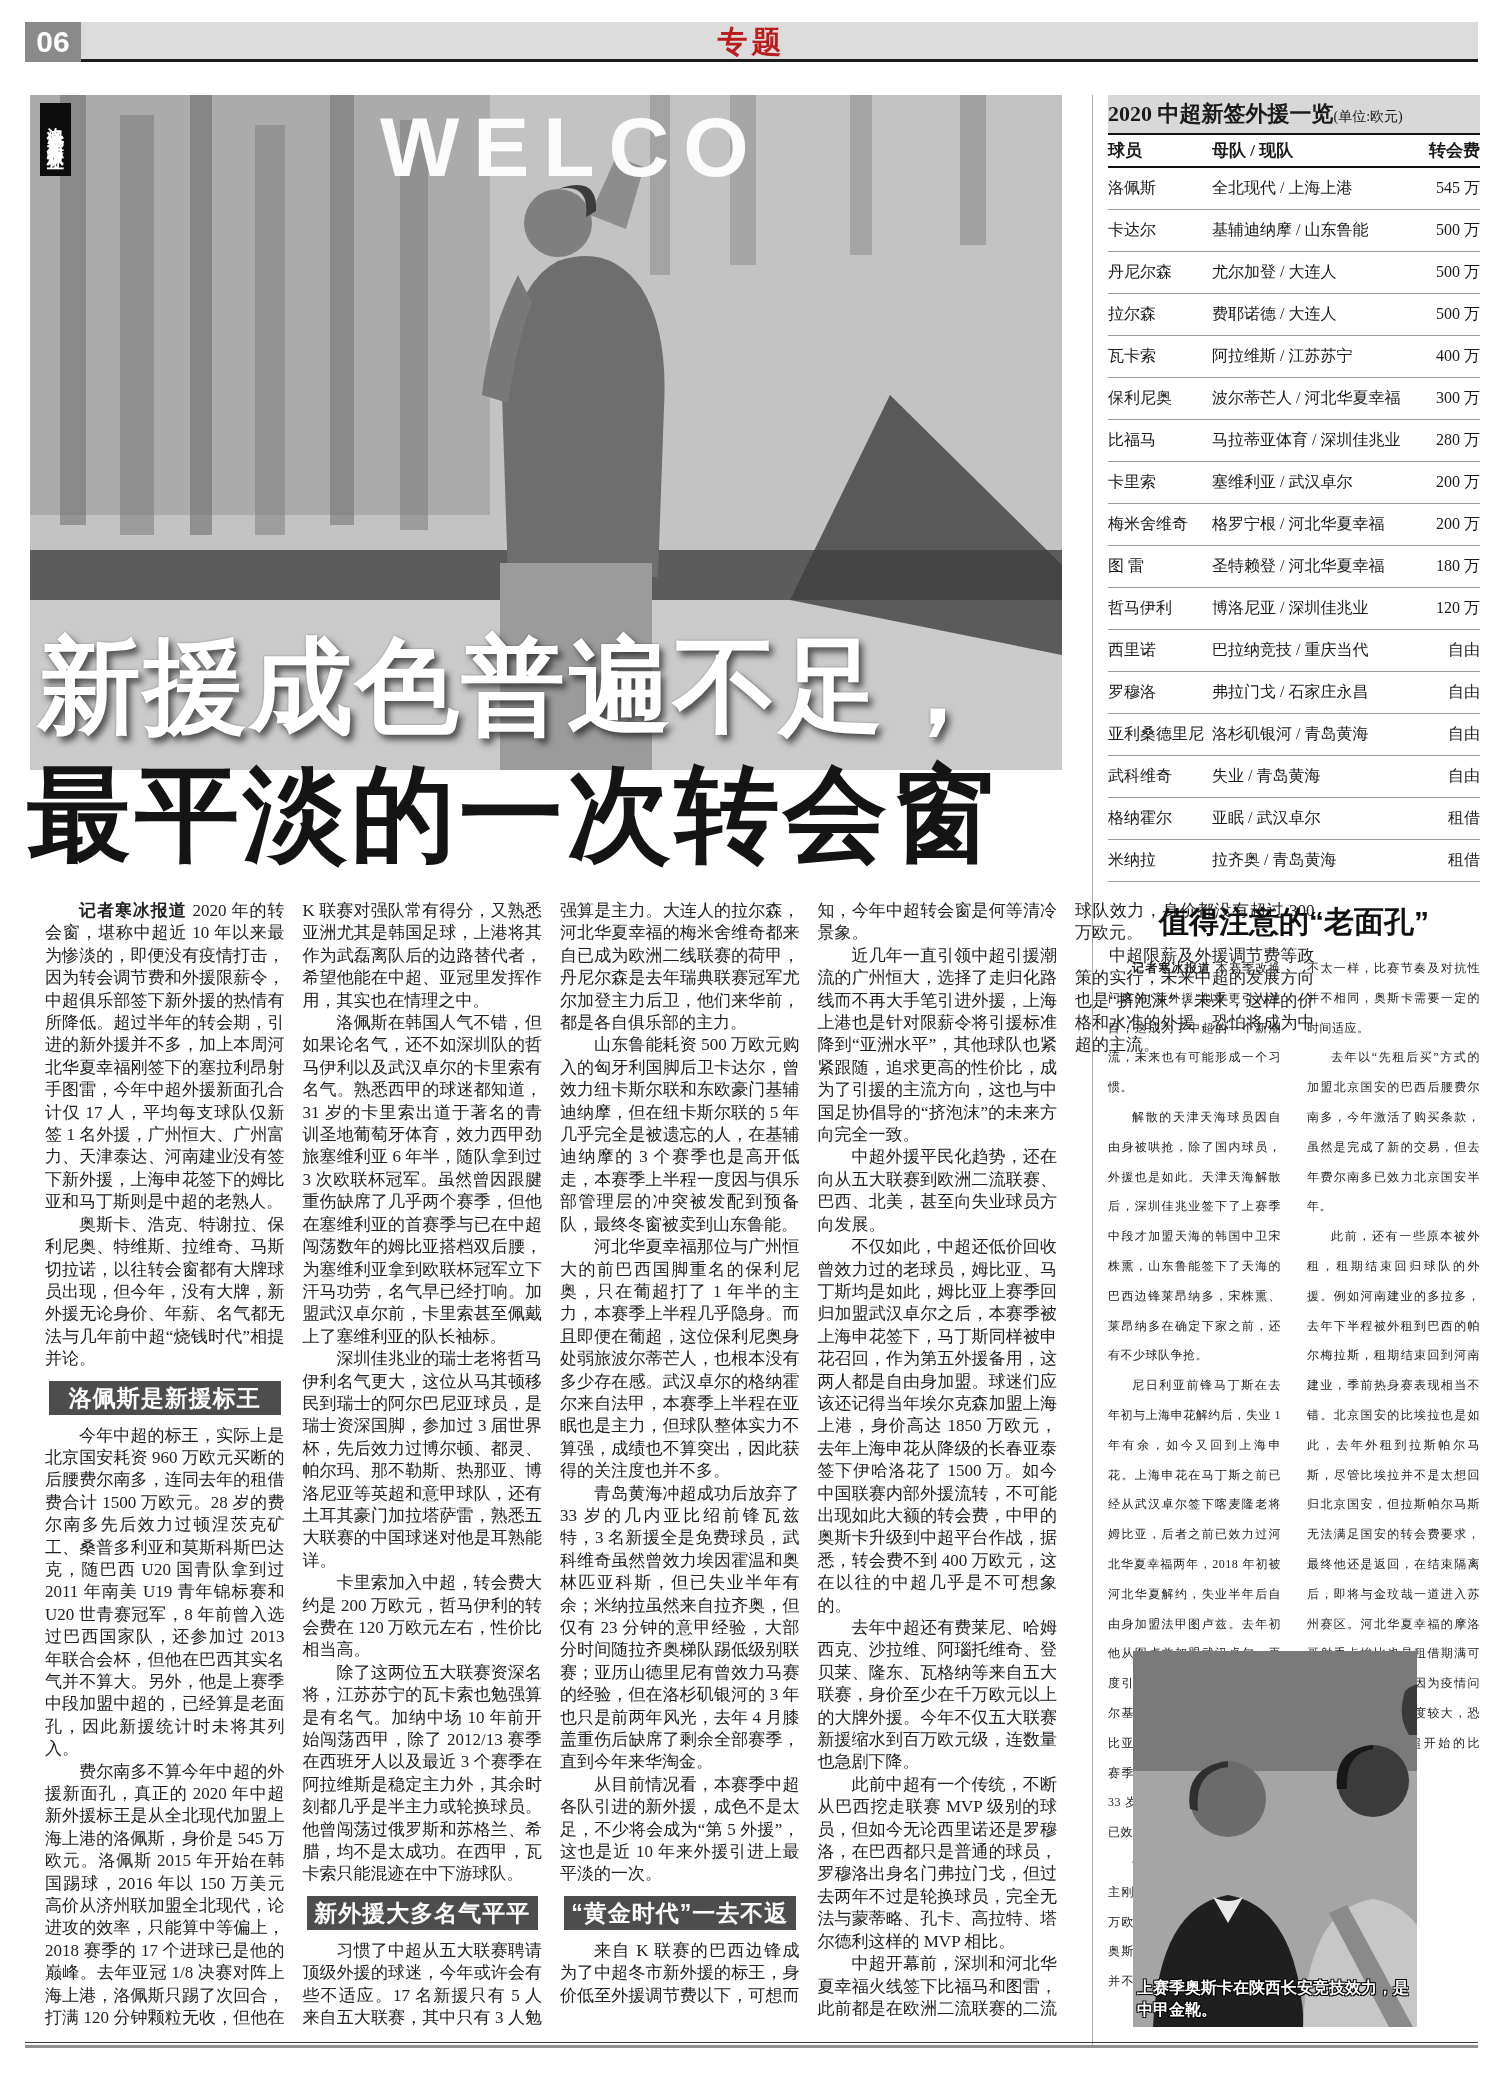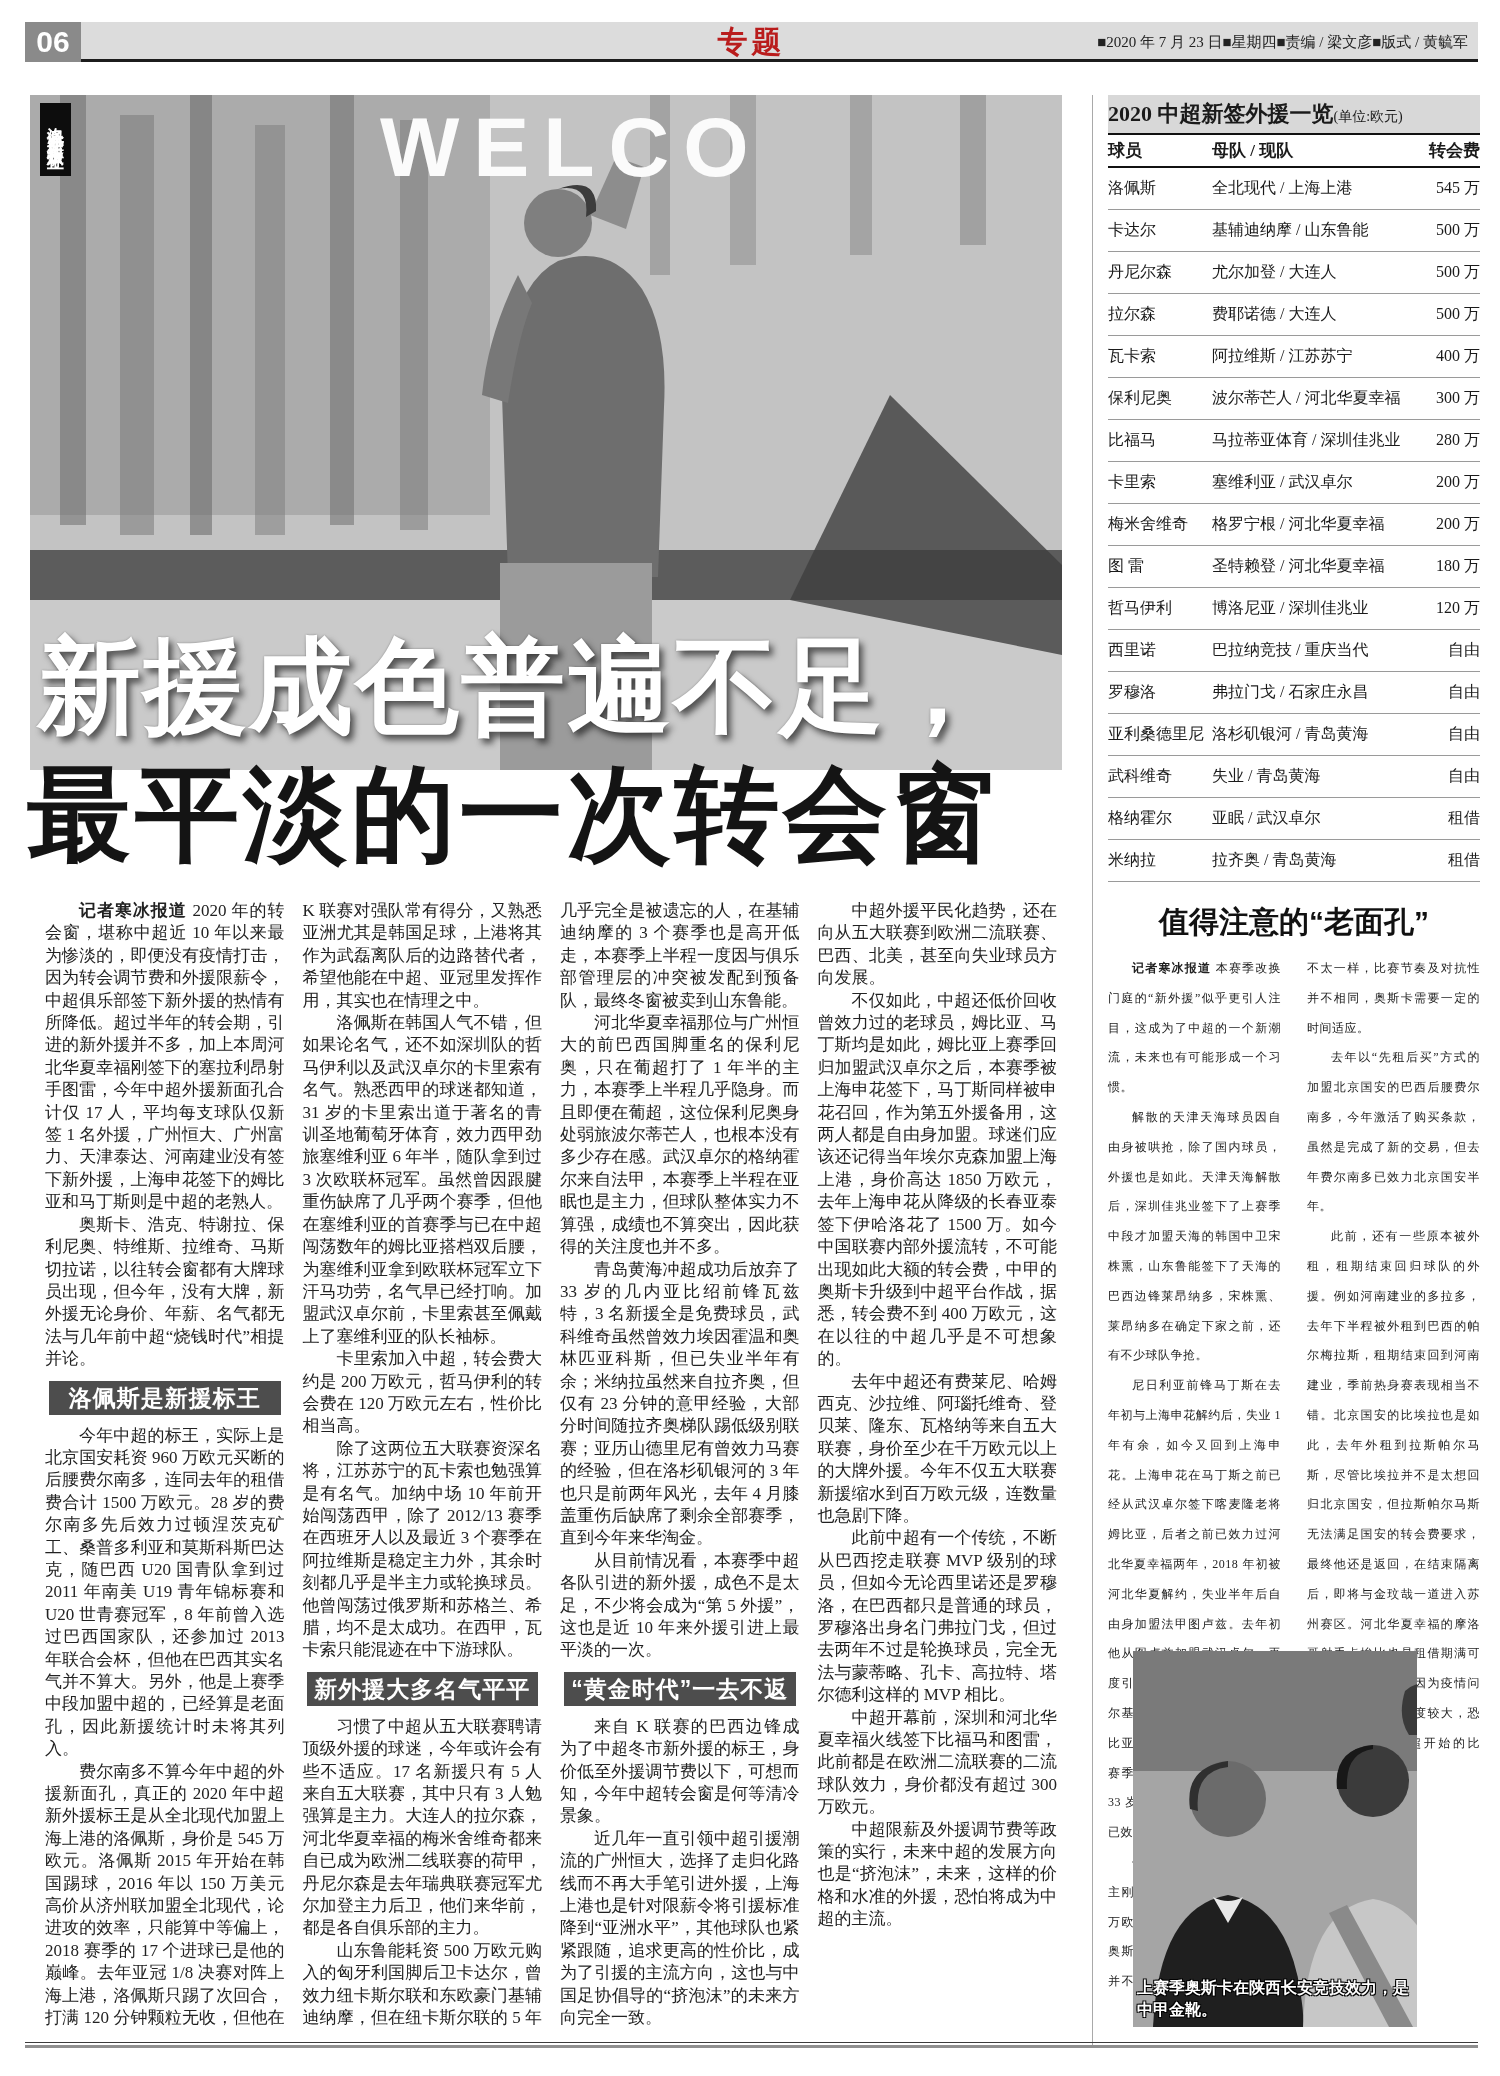--- a/index.html
+++ b/index.html
@@ -83,7 +83,6 @@
   <div id="masthead">
     <div id="pagenum">06</div>
     <div id="section-title">专题</div>
-    <div id="dateline">■2020 年 7 月 23 日■星期四■责编 / 梁文彦■版式 / 黄毓军</div>
   </div>
 
   <div id="main-zone">

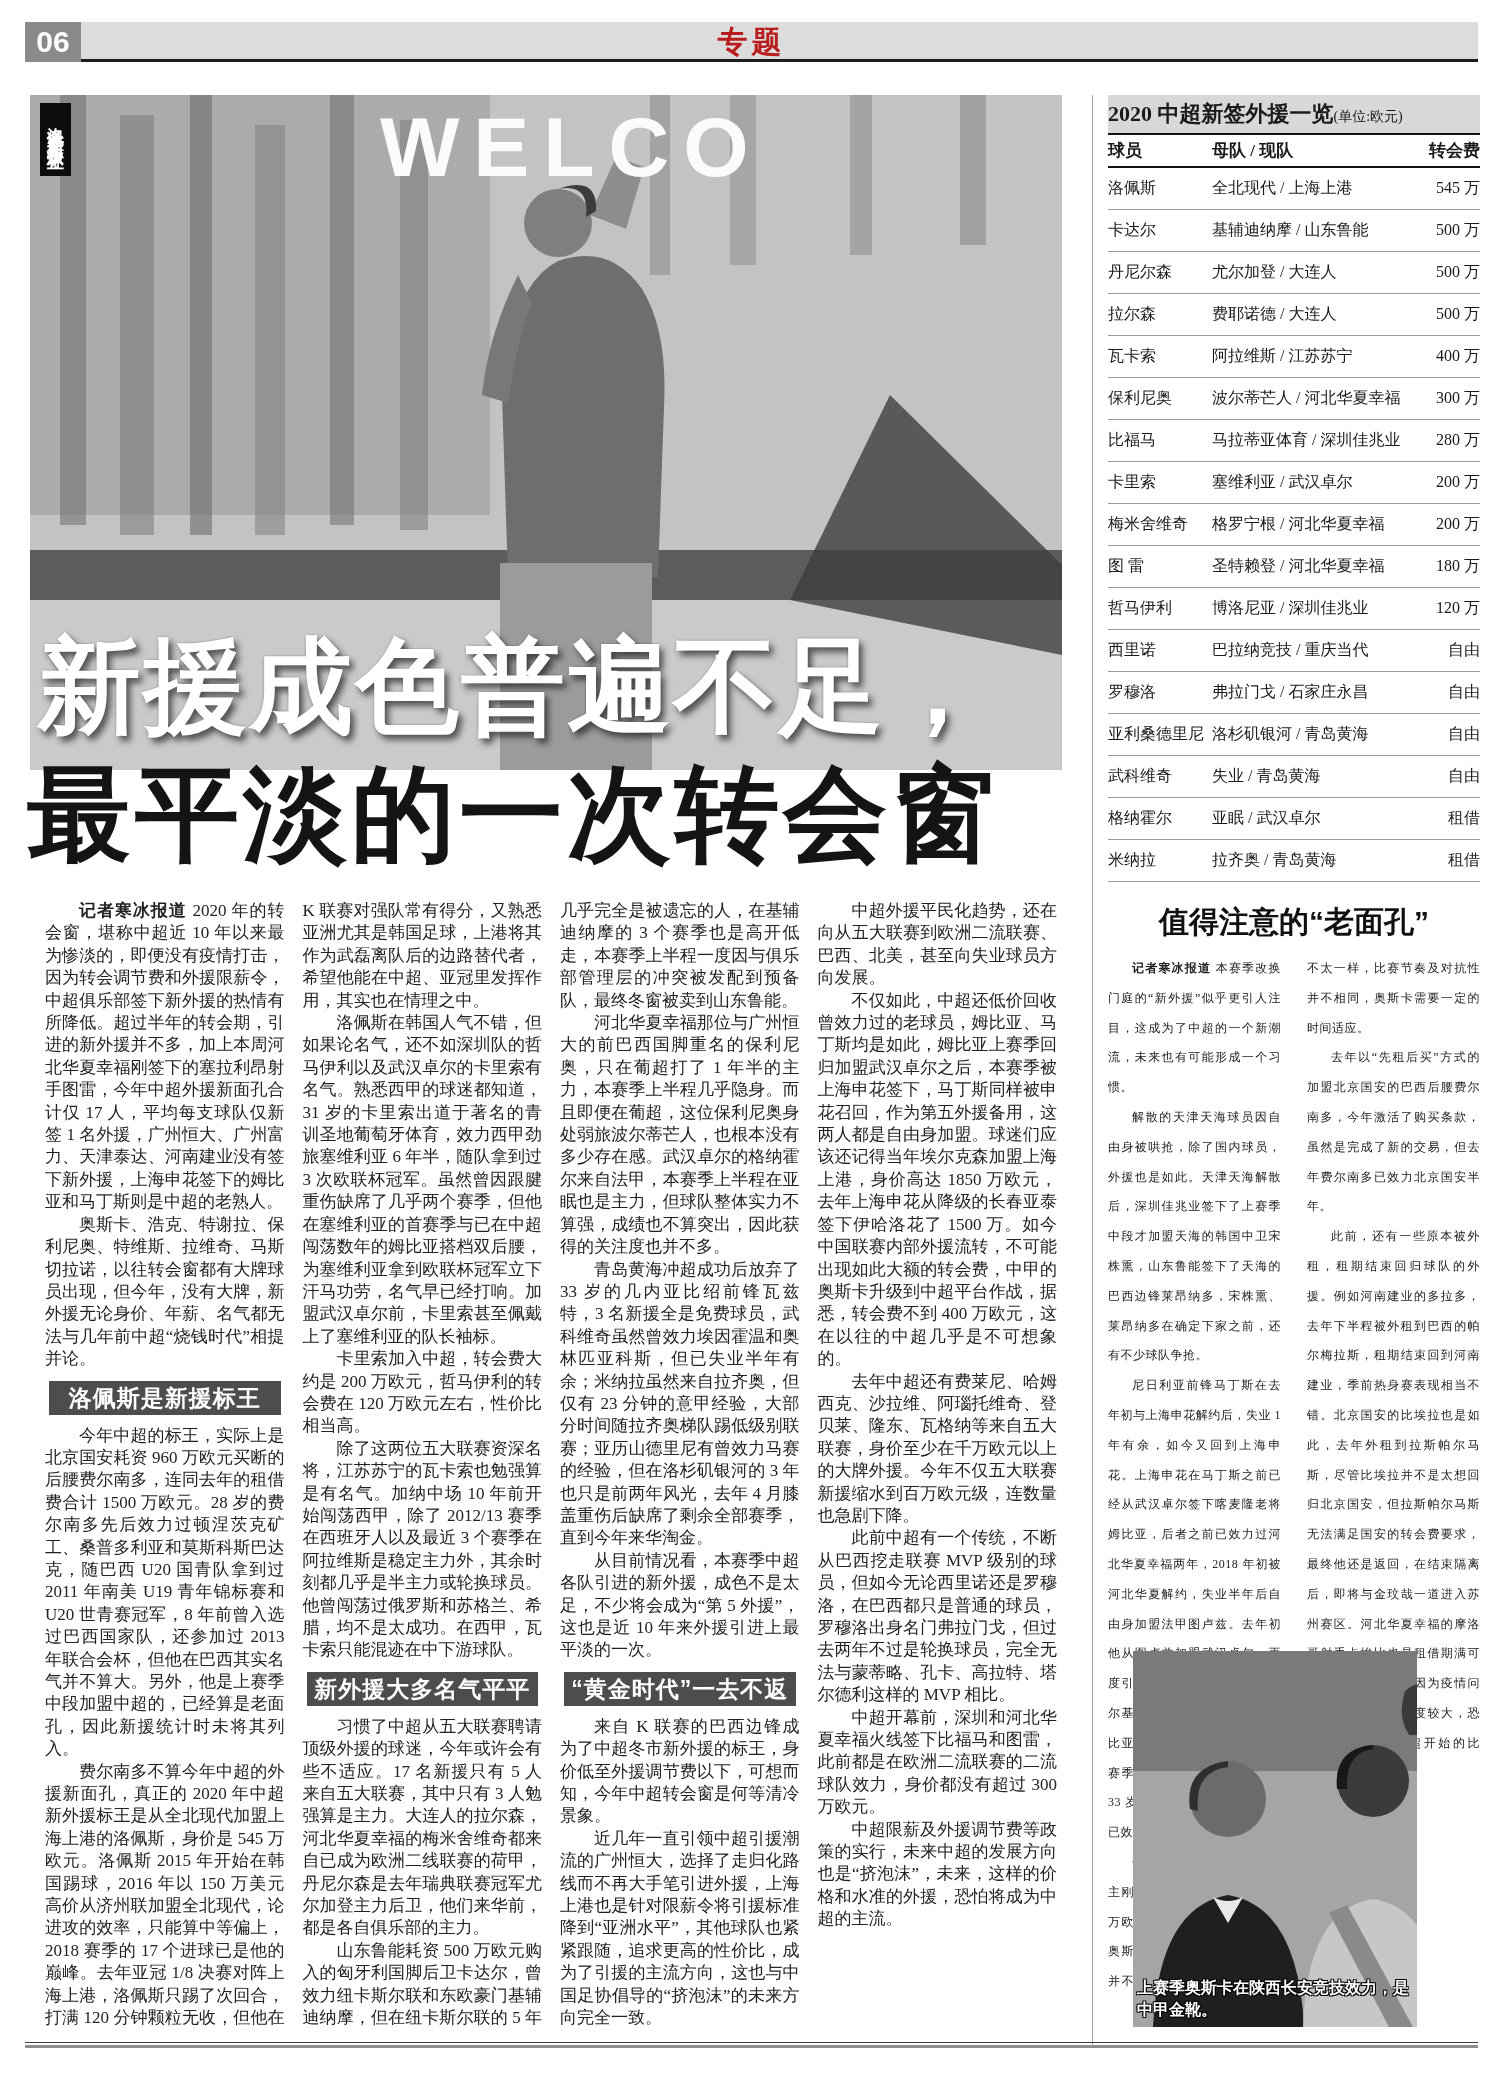--- a/index.html
+++ b/index.html
@@ -130,6 +130,7 @@
         <p>今年中超的标王，实际上是北京国安耗资 960 万欧元买断的后腰费尔南多，连同去年的租借费合计 1500 万欧元。28 岁的费尔南多先后效力过顿涅茨克矿工、桑普多利亚和莫斯科斯巴达克，随巴西 U20 国青队拿到过 2011 年南美 U19 青年锦标赛和 U20 世青赛冠军，8 年前曾入选过巴西国家队，还参加过 2013 年联合会杯，但他在巴西其实名气并不算大。另外，他是上赛季中段加盟中超的，已经算是老面孔，因此新援统计时未将其列入。</p>
         <p>费尔南多不算今年中超的外援新面孔，真正的 2020 年中超新外援标王是从全北现代加盟上海上港的洛佩斯，身价是 545 万欧元。洛佩斯 2015 年开始在韩国踢球，2016 年以 150 万美元高价从济州联加盟全北现代，论进攻的效率，只能算中等偏上，2018 赛季的 17 个进球已是他的巅峰。去年亚冠 1/8 决赛对阵上海上港，洛佩斯只踢了次回合，打满 120 分钟颗粒无收，但他在 K 联赛对强队常有得分，又熟悉亚洲尤其是韩国足球，上港将其作为武磊离队后的边路替代者，希望他能在中超、亚冠里发挥作用，其实也在情理之中。</p>
         <p>洛佩斯在韩国人气不错，但如果论名气，还不如深圳队的哲马伊利以及武汉卓尔的卡里索有名气。熟悉西甲的球迷都知道，31 岁的卡里索出道于著名的青训圣地葡萄牙体育，效力西甲劲旅塞维利亚 6 年半，随队拿到过 3 次欧联杯冠军。虽然曾因跟腱重伤缺席了几乎两个赛季，但他在塞维利亚的首赛季与已在中超闯荡数年的姆比亚搭档双后腰，为塞维利亚拿到欧联杯冠军立下汗马功劳，名气早已经打响。加盟武汉卓尔前，卡里索甚至佩戴上了塞维利亚的队长袖标。</p>
+        <p>深圳佳兆业的瑞士老将哲马伊利名气更大，这位从马其顿移民到瑞士的阿尔巴尼亚球员，是瑞士资深国脚，参加过 3 届世界杯，先后效力过博尔顿、都灵、帕尔玛、那不勒斯、热那亚、博洛尼亚等英超和意甲球队，还有土耳其豪门加拉塔萨雷，熟悉五大联赛的中国球迷对他是耳熟能详。</p>
         <p>卡里索加入中超，转会费大约是 200 万欧元，哲马伊利的转会费在 120 万欧元左右，性价比相当高。</p>
         <p>除了这两位五大联赛资深名将，江苏苏宁的瓦卡索也勉强算是有名气。加纳中场 10 年前开始闯荡西甲，除了 2012/13 赛季在西班牙人以及最近 3 个赛季在阿拉维斯是稳定主力外，其余时刻都几乎是半主力或轮换球员。他曾闯荡过俄罗斯和苏格兰、希腊，均不是太成功。在西甲，瓦卡索只能混迹在中下游球队。</p>
         <div class="col-head">新外援大多名气平平</div>

